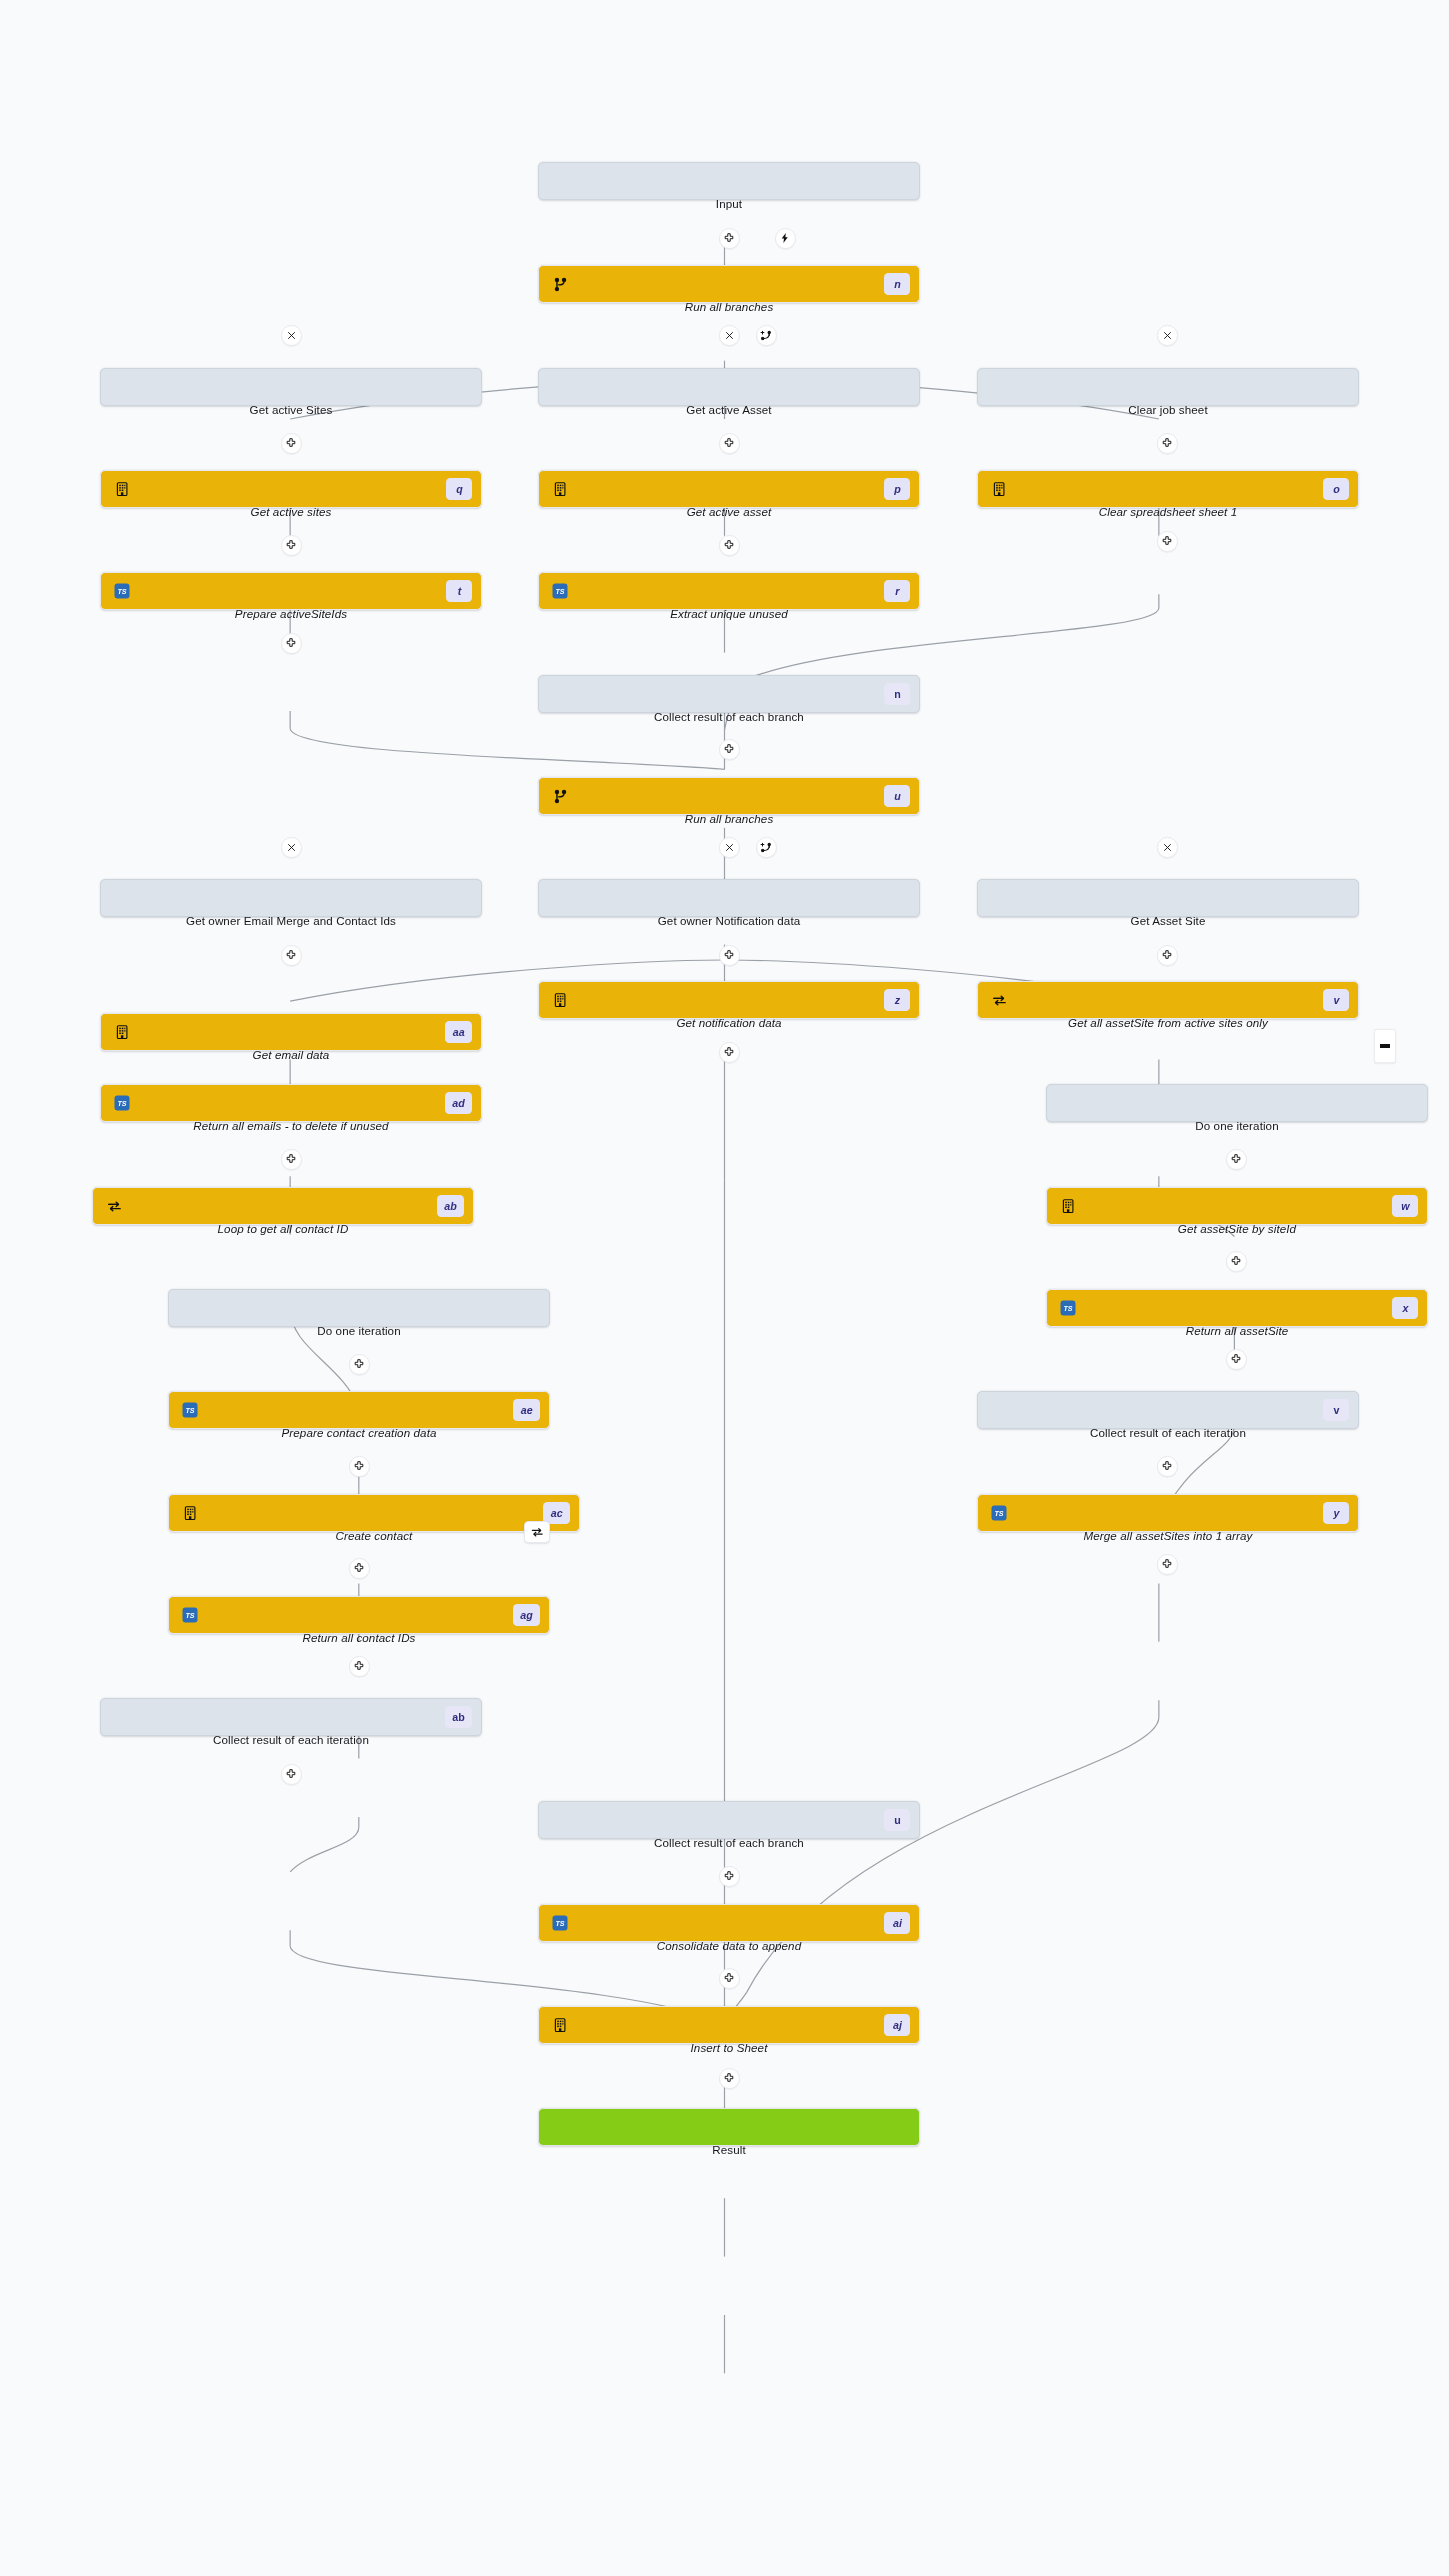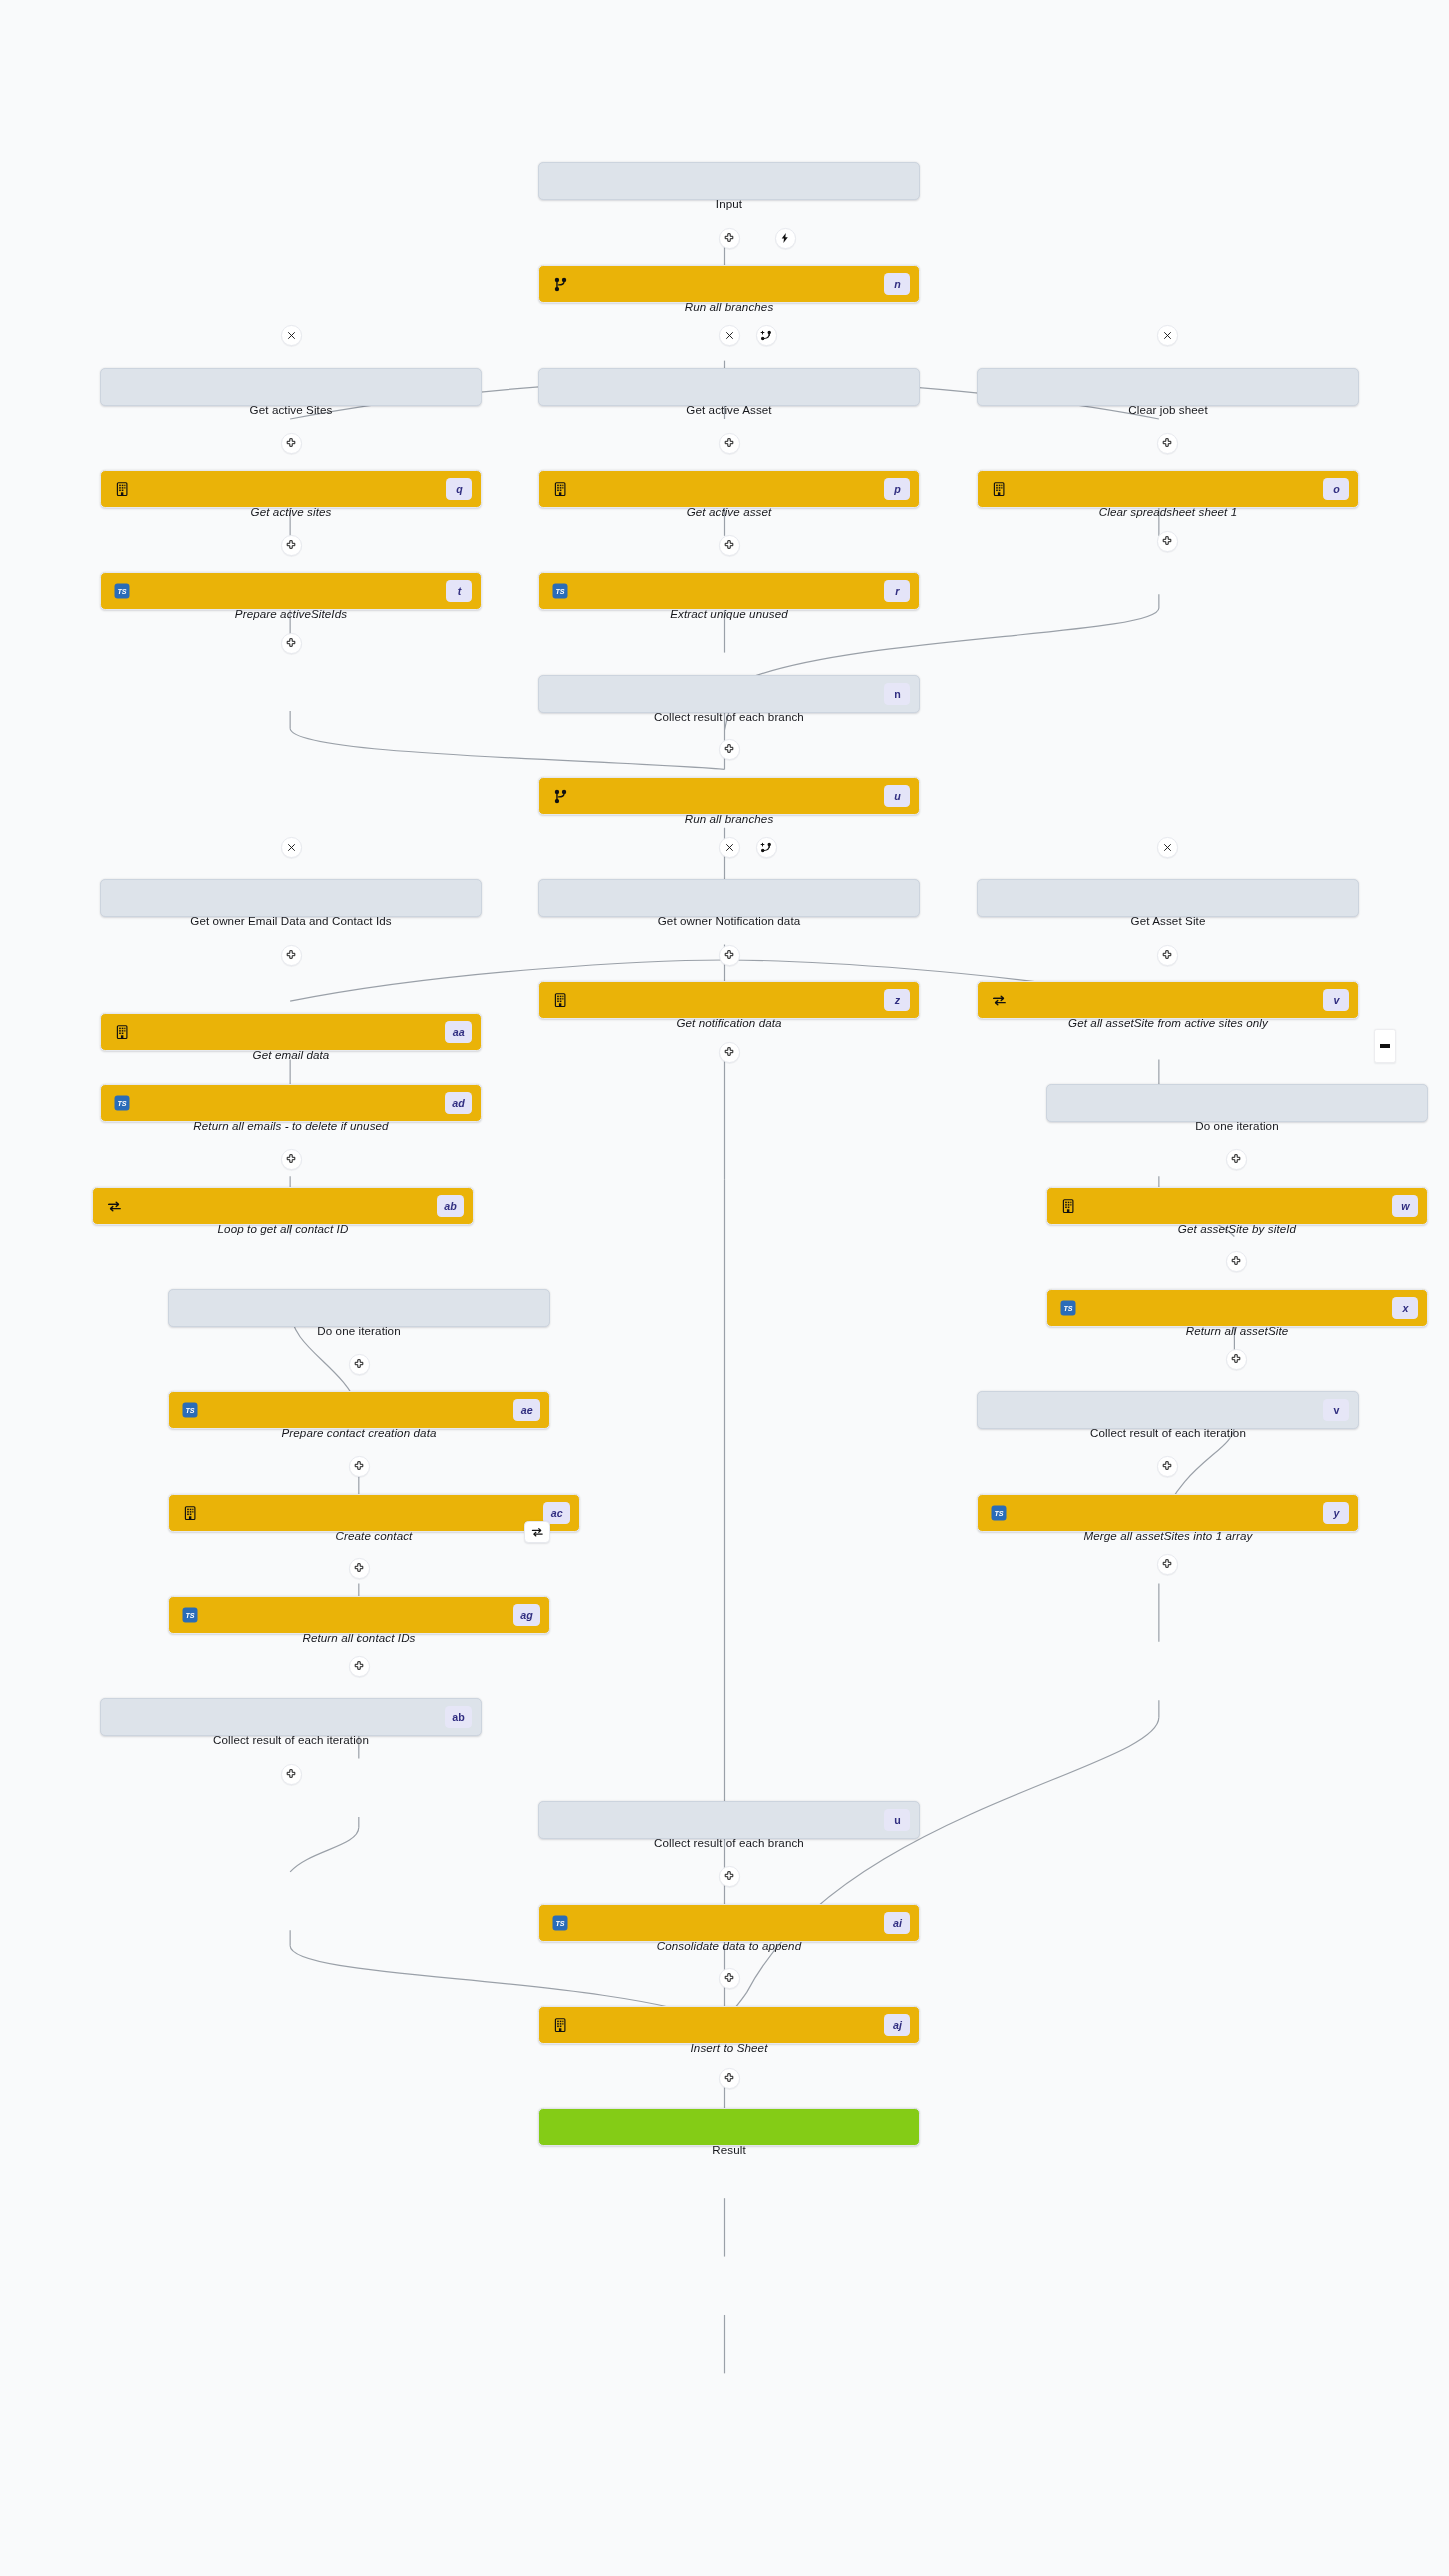--- a/index.html
+++ b/index.html
@@ -288,7 +288,7 @@
         <span class="badge">u</span>
       </div>
       <div class="node group" style="left: 100px; top: 879px; width: 382px;">
-        <span class="nlabel">Get owner Email Data and Contact Ids</span>
+        <span class="nlabel">Get owner Email Merge and Contact Ids</span>
       </div>
       <div class="node group" style="left: 538px; top: 879px; width: 382px;">
         <span class="nlabel">Get owner Notification data</span>

